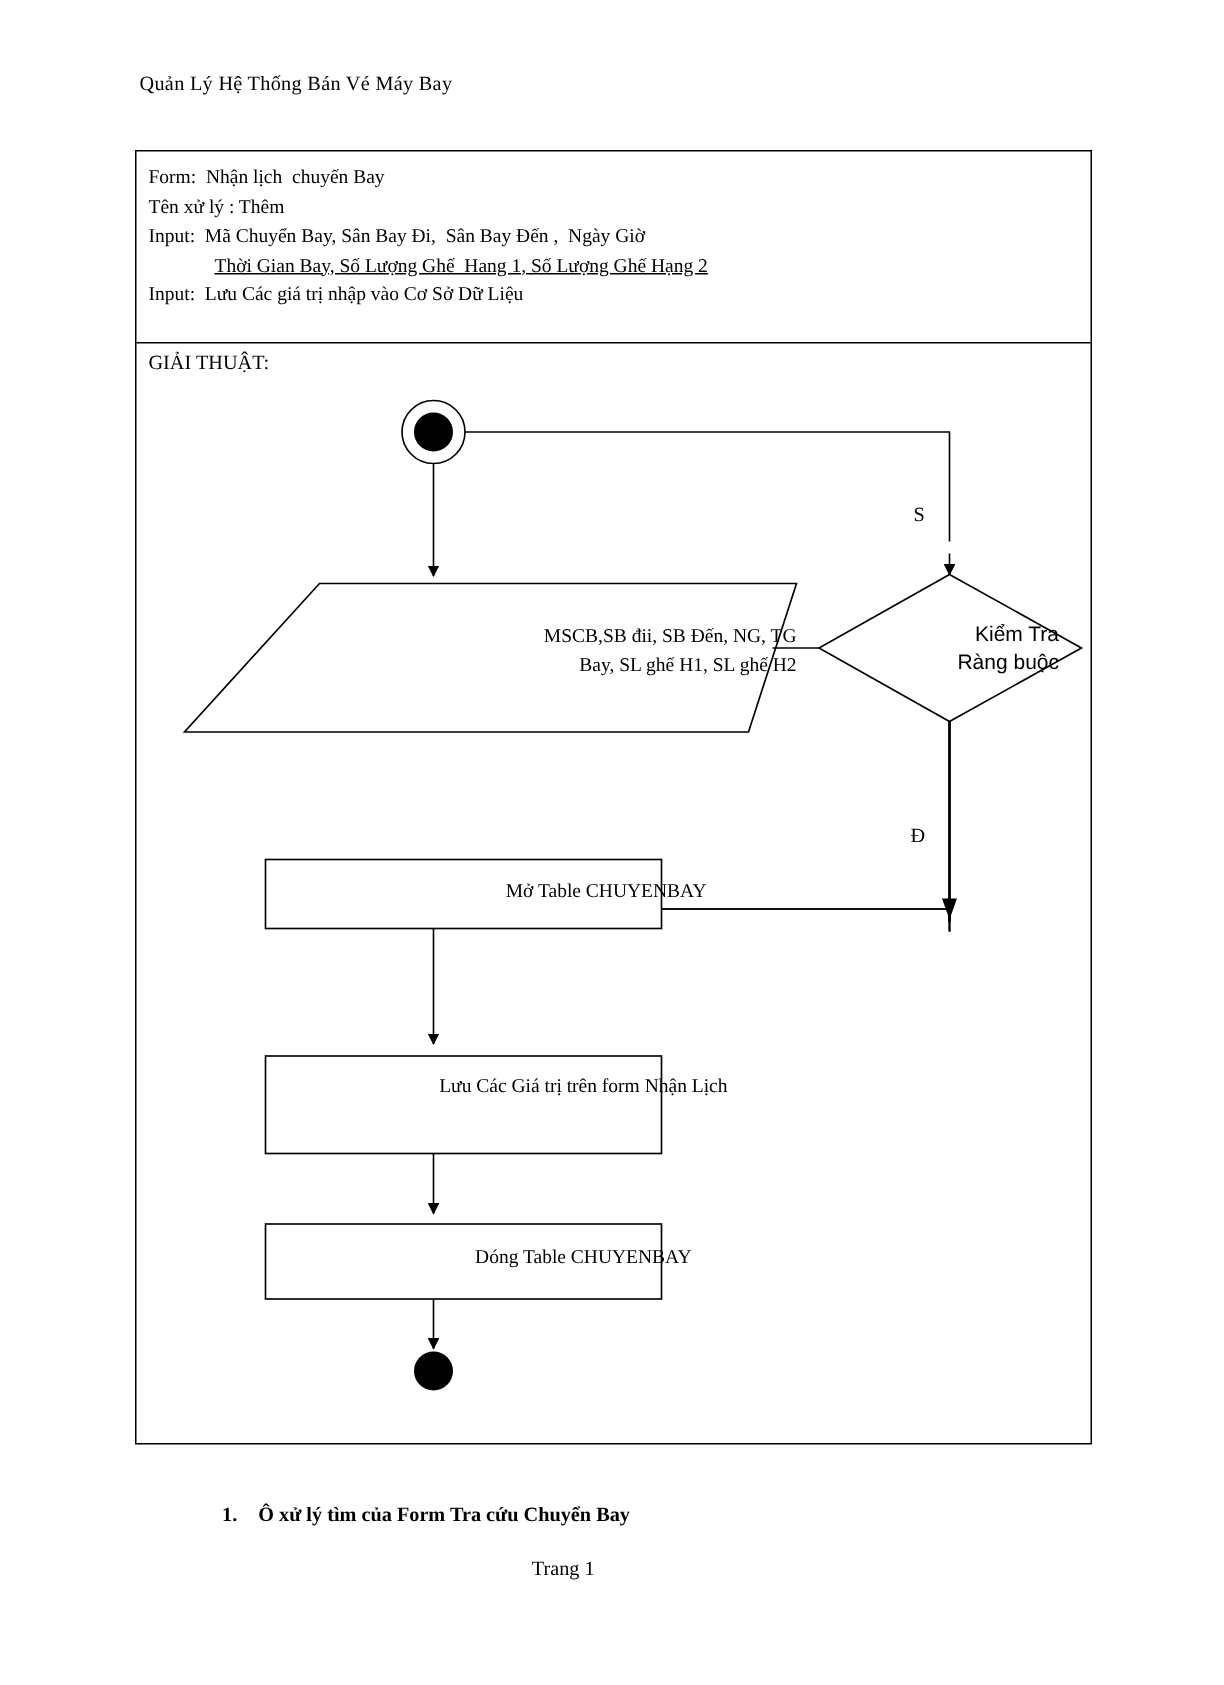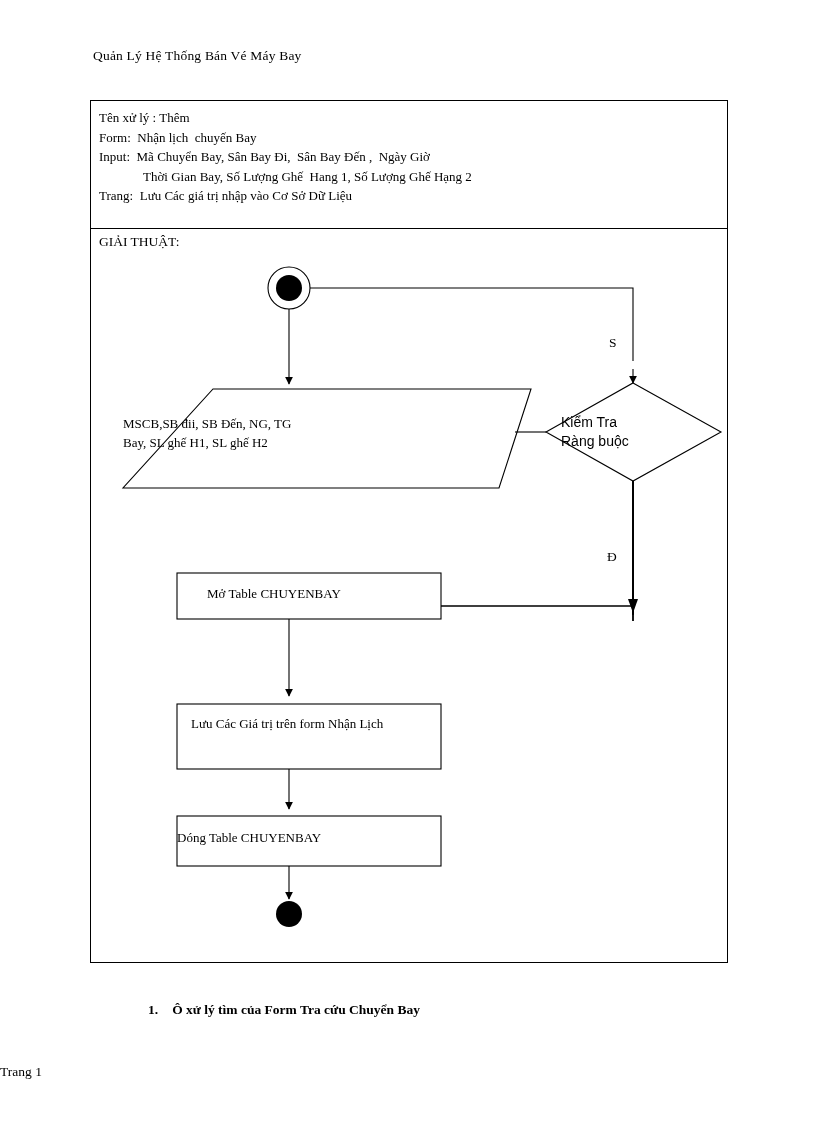--- a/index.html
+++ b/index.html
@@ -128,8 +128,8 @@
   <div class="frame">
 
     <div class="info-box">
+      <div class="info-line">Form:  Nhận lịch  chuyến Bay</div>
       <div class="info-line">Tên xử lý : Thêm</div>
-      <div class="info-line">Form:  Nhận lịch  chuyến Bay</div>
       <div class="info-line">Input:  Mã Chuyển Bay, Sân Bay Đi,  Sân Bay Đến ,  Ngày Giờ</div>
       <div class="info-line indent">Thời Gian Bay, Số Lượng Ghế  Hang 1, Số Lượng Ghế Hạng 2</div>
       <div class="info-line">Trang:  Lưu Các giá trị nhập vào Cơ Sở Dữ Liệu</div>

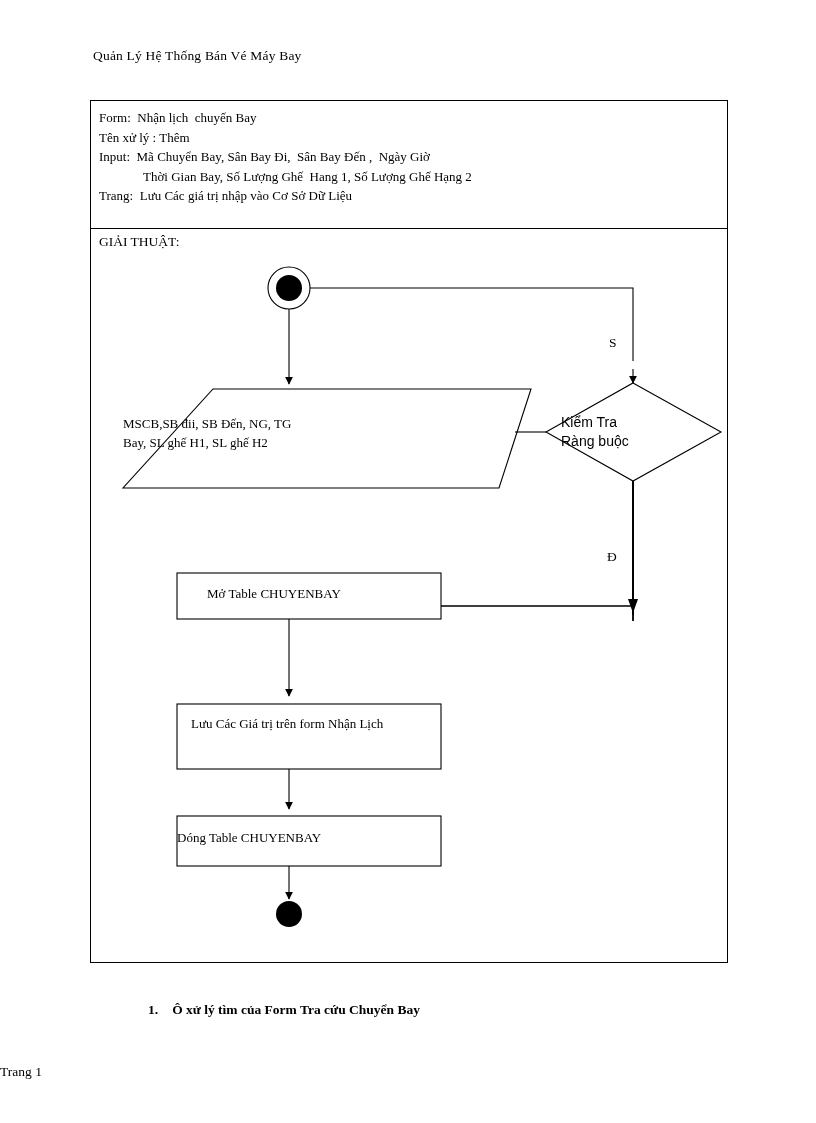--- a/index.html
+++ b/index.html
@@ -60,6 +60,7 @@
   }
   .info-line.indent {
     padding-left: 44px;
+    text-decoration: underline;
   }
 
   

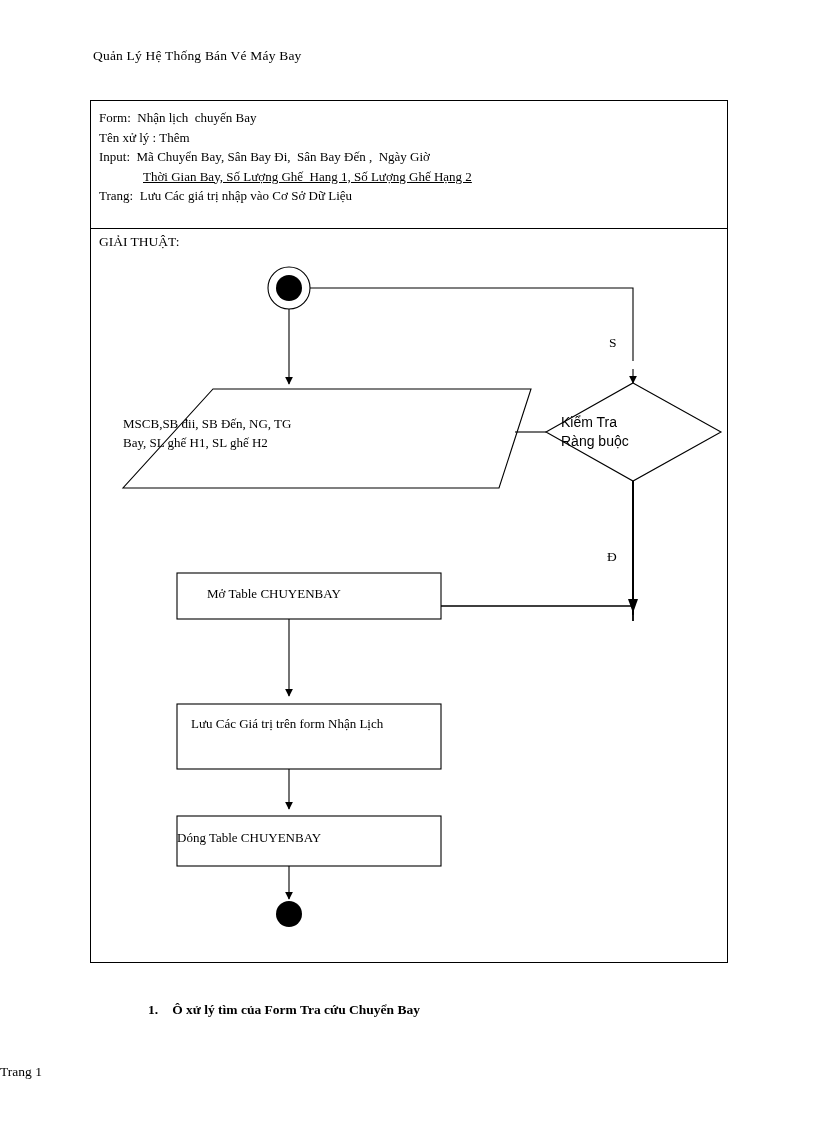--- a/index.html
+++ b/index.html
@@ -133,7 +133,7 @@
       <div class="info-line">Tên xử lý : Thêm</div>
       <div class="info-line">Input:  Mã Chuyển Bay, Sân Bay Đi,  Sân Bay Đến ,  Ngày Giờ</div>
       <div class="info-line indent">Thời Gian Bay, Số Lượng Ghế  Hang 1, Số Lượng Ghế Hạng 2</div>
-      <div class="info-line">Trang:  Lưu Các giá trị nhập vào Cơ Sở Dữ Liệu</div>
+      <div class="info-line">Input:  Lưu Các giá trị nhập vào Cơ Sở Dữ Liệu</div>
     </div>
 
     <div class="algo-label">GIẢI THUẬT:</div>

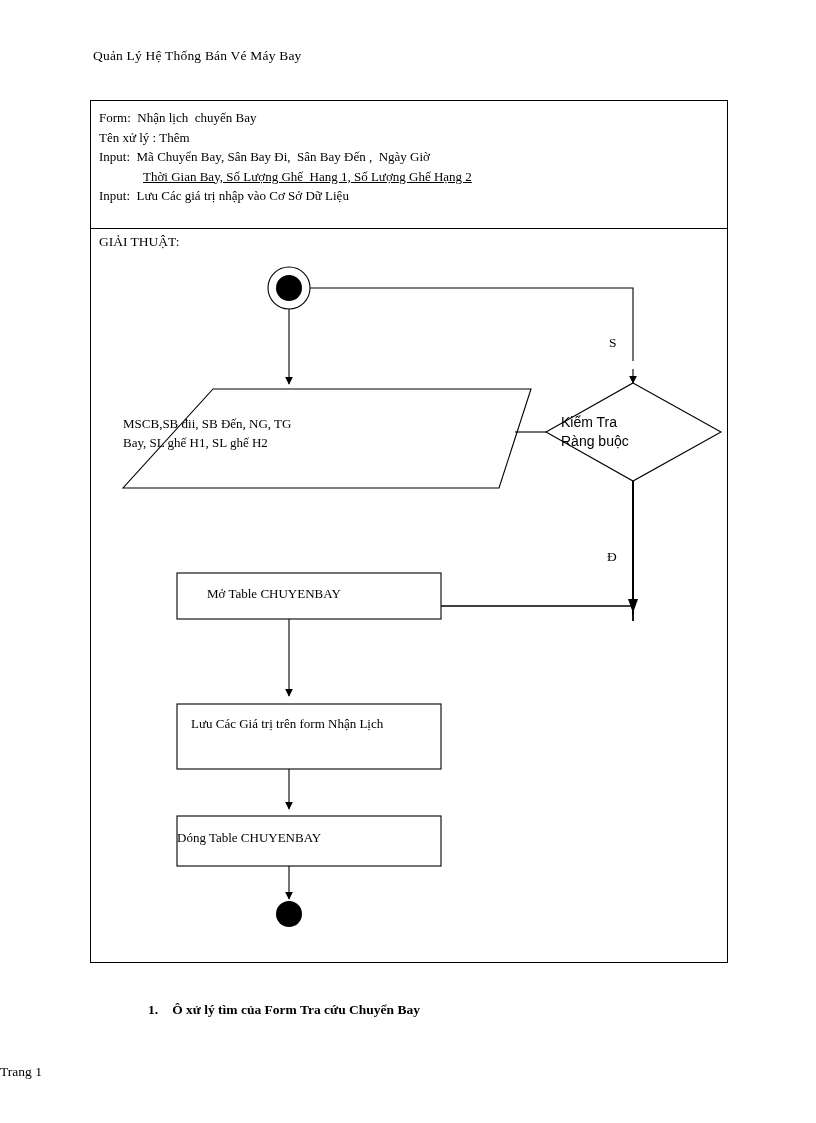--- a/index.html
+++ b/index.html
@@ -85,7 +85,7 @@
   
   .node-label {
     position: absolute;
-    text-align: left;
+    text-align: right;
     font-size: 13px;
     line-height: 19px;
     pointer-events: none;

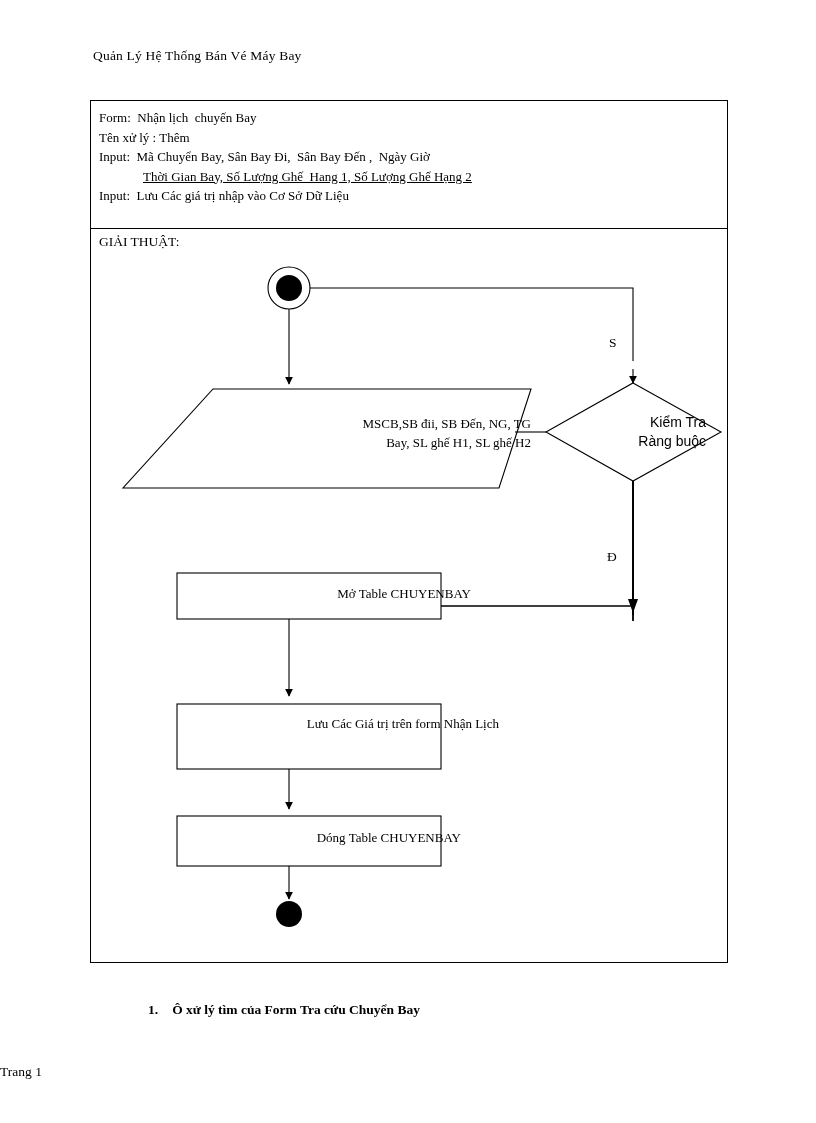--- a/index.html
+++ b/index.html
@@ -309,7 +309,7 @@
 
       <div class="node-label serif" style="left:86px; top:483px; width:264px;padding-left:30px;">Mở Table CHUYENBAY</div>
 
-      <div class="node-label serif" style="left:86px; top:613px; width:308px;margin-left:14px;">
+      <div class="node-label serif" style="left:86px; top:613px; width:308px;">
         <div>Lưu Các Giá trị trên form Nhận Lịch</div>
       </div>
 

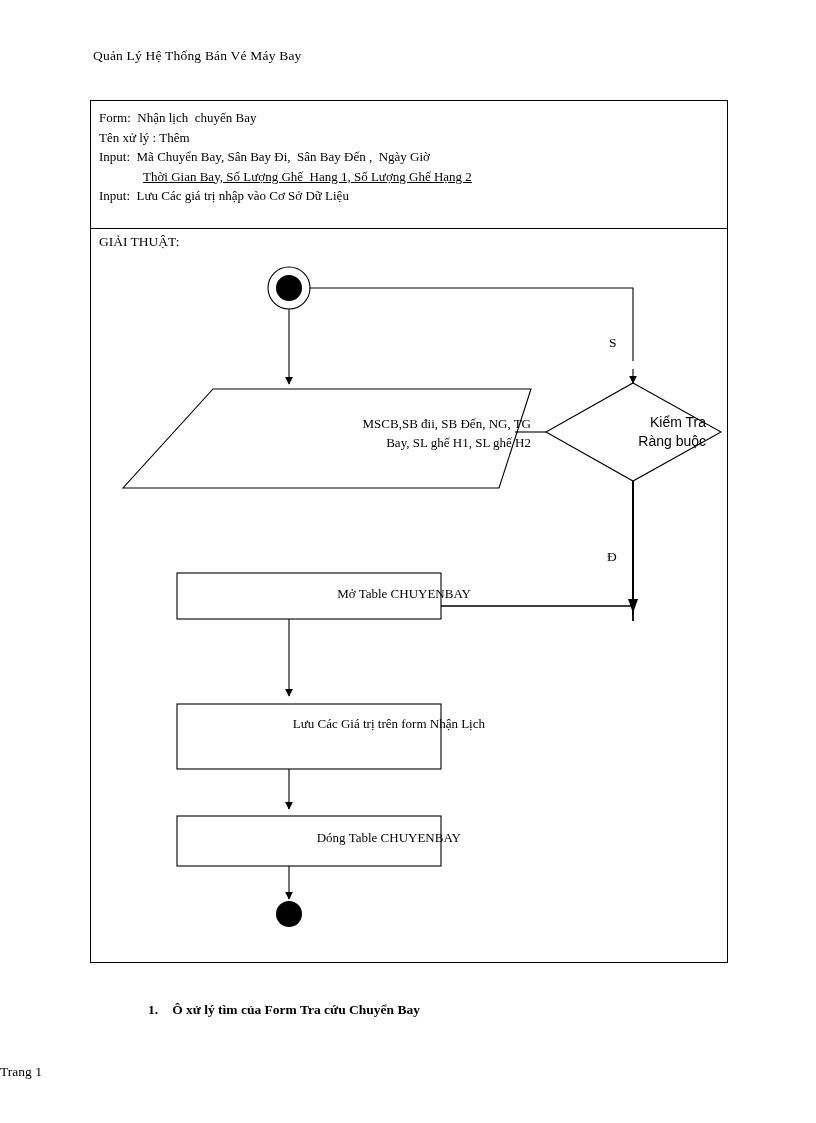--- a/index.html
+++ b/index.html
@@ -115,8 +115,8 @@
     left: 0;
     top: 1038px;
     width: 751px;
-    font-size: 13.5px;
-    margin-top: 26px;
+    text-align: center;
+    font-size: 13.5px;
   }
 </style>
 </head>

